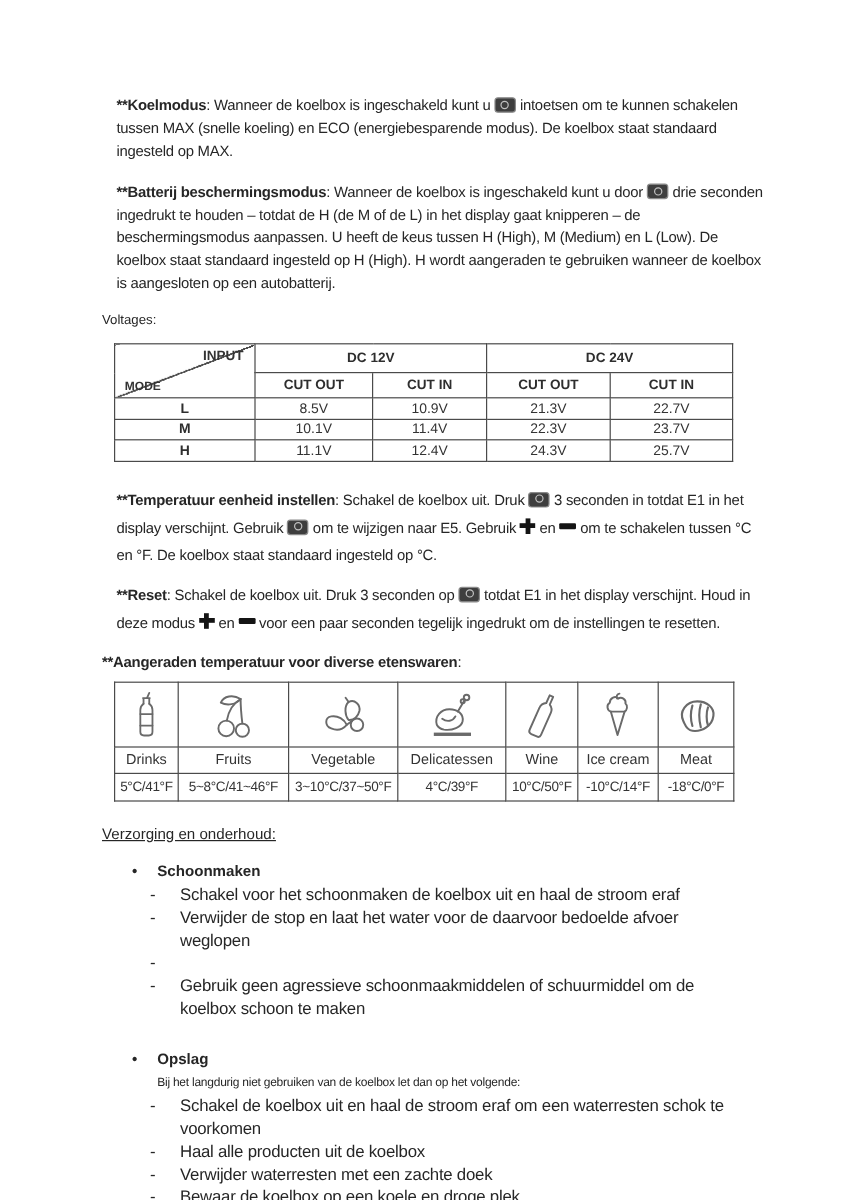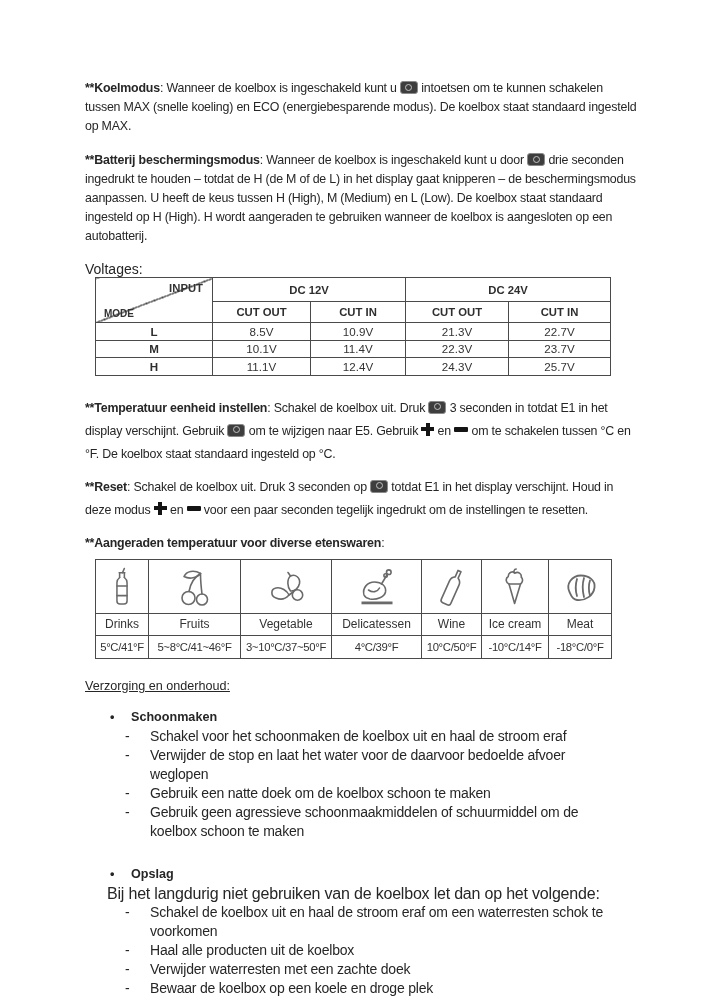--- a/index.html
+++ b/index.html
@@ -10,7 +10,7 @@
   }
   .content { padding:79px 70px 0 85px; }
 
-  p.para { font-size:12.4px; line-height:19px; margin:0 0 15px 0; letter-spacing:-0.2px; }
+  p.para { font-size:12.4px; line-height:19px; margin:0 0 15px 12px; letter-spacing:-0.2px; }
   p.para-wide { line-height:23px; margin-bottom:10px; }
   .bseg { font-weight:bold; }
 

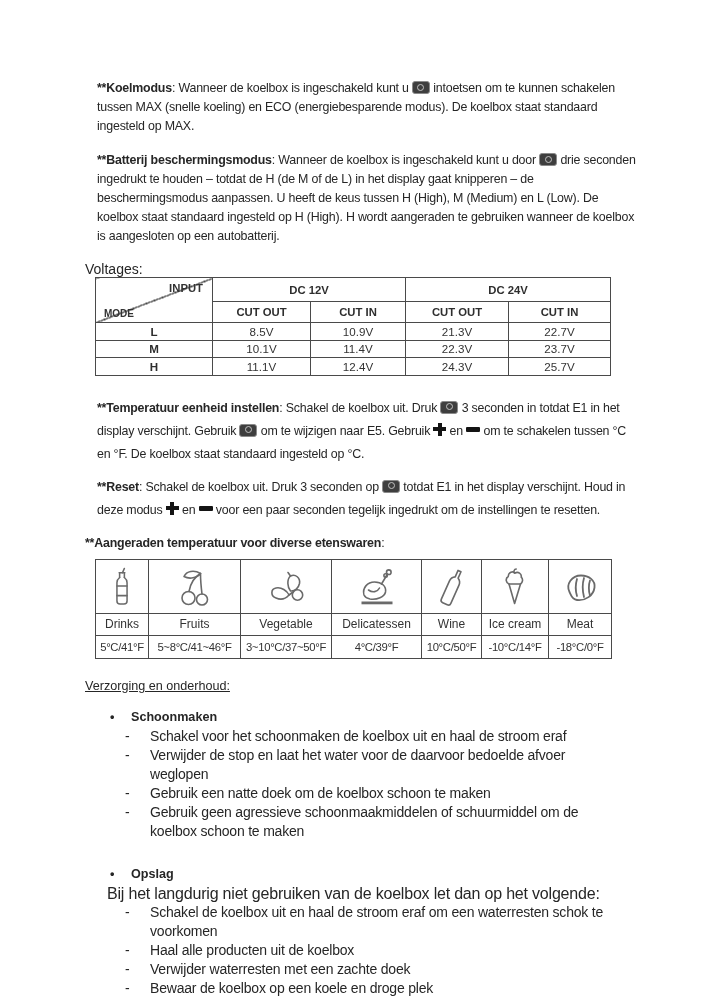--- a/index.html
+++ b/index.html
@@ -33,7 +33,7 @@
   
   .minus-icon { display:inline-block; width:14px; height:4.2px; background:#141414; vertical-align:3px; border-radius:1px; }
 
-  .volt-label { font-size:14px; margin:0 0 0 0; }
+  .volt-label { font-size:11px; margin:0 0 13px 0; }
 
   table.volt { border-collapse:collapse; table-layout:fixed; width:515px; margin:0 0 0 10px;border-radius:27px; }
   table.volt td {

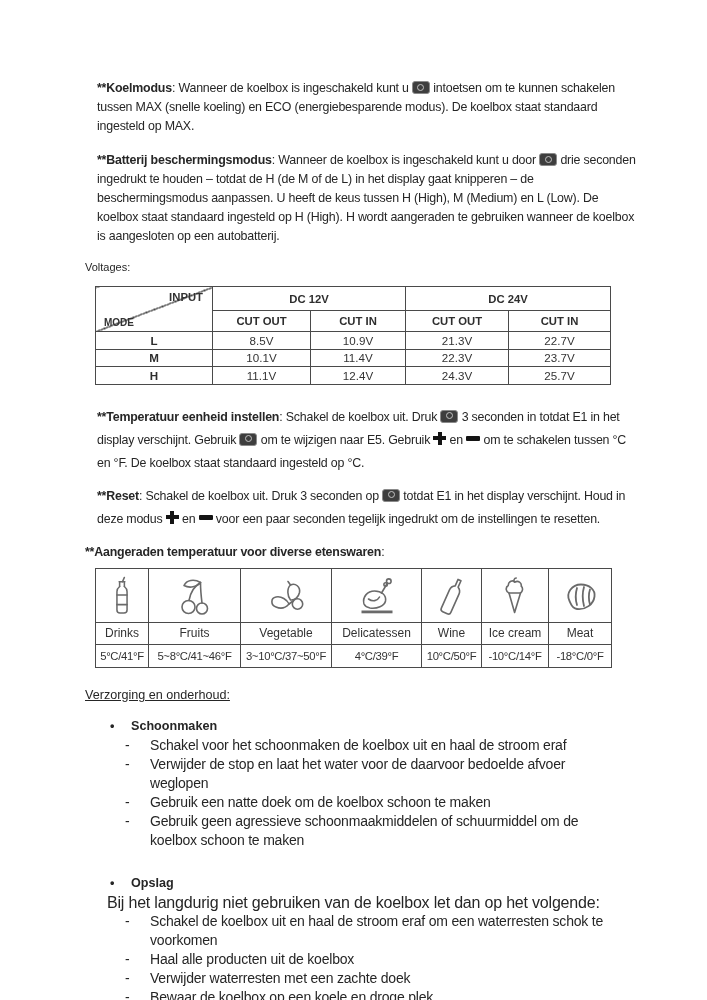--- a/index.html
+++ b/index.html
@@ -249,7 +249,6 @@
     </div>
     <div class="dash-row">
       <span class="dm"></span>
-      <span class="dtext">Gebruik een natte doek om de koelbox schoon te maken</span>
     </div>
     <div class="dash-row">
       <span class="dm"></span>

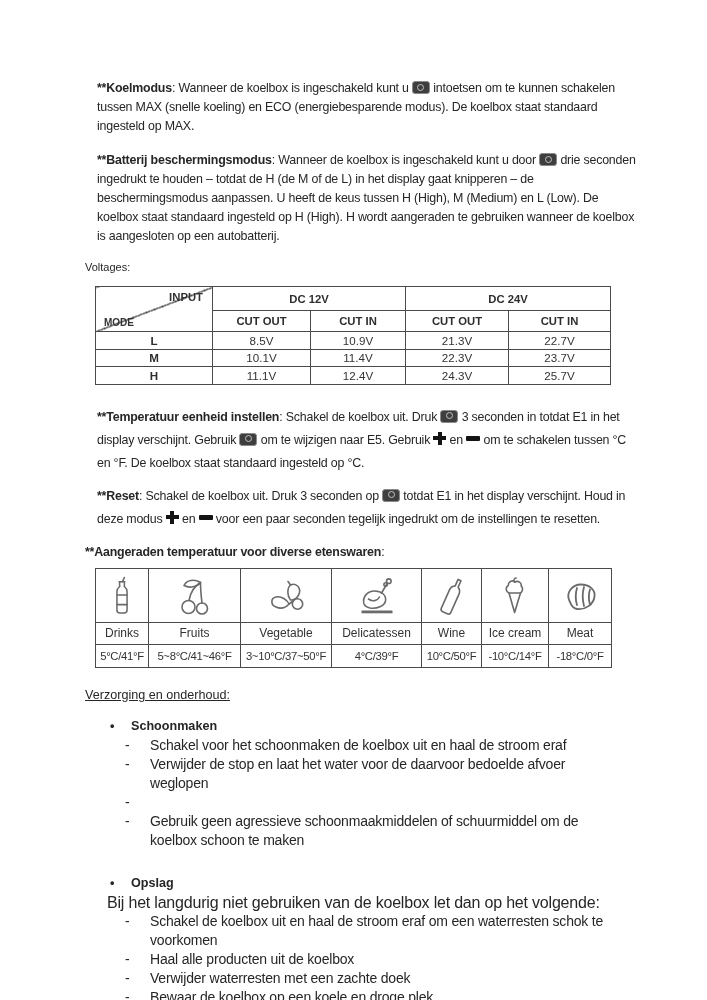--- a/index.html
+++ b/index.html
@@ -70,7 +70,7 @@
   .mt-clean { margin-top:15px; }
   .mt-store { margin-top:24px; }
 
-  .intro-line { font-size:16px; line-height:19px; margin-left:22px; letter-spacing:-0.2px; }
+  .intro-line { font-size:10px; line-height:19px; margin-left:46px; letter-spacing:-0.2px; }
 
   .dash-row { display:flex; font-size:14px; line-height:19px; letter-spacing:-0.2px; }
   .dash-row .dm { width:25px; margin-left:40px; flex:none; }

